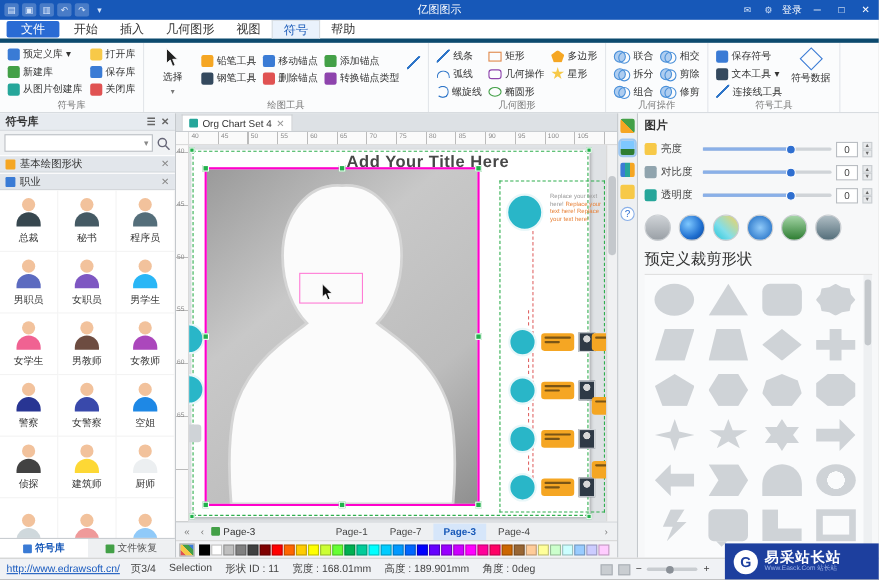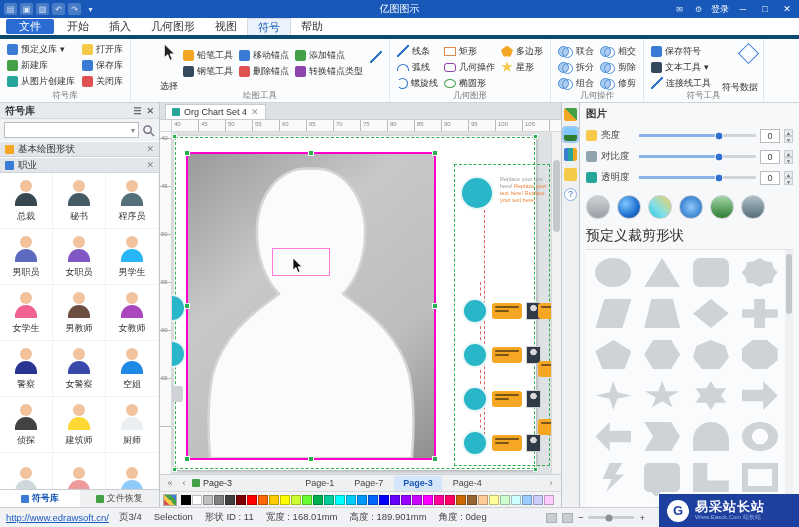--- a/index.html
+++ b/index.html
@@ -27,7 +27,7 @@
   .rgroup-label{position:absolute;bottom:0;left:0;right:0;text-align:center;font-size:8.5px;color:#777;}
   .vcol{display:flex;flex-direction:column;}
   .sbtn{display:flex;align-items:center;gap:3px;font-size:9px;color:#333;padding:1px 2px;white-space:nowrap;height:16px;}
-  .bigbtn{display:flex;flex-direction:column;align-items:flex-end;justify-content:center;width:42px;font-size:9px;gap:18px;color:#333;padding-top:3px;}
+  .bigbtn{display:flex;flex-direction:column;align-items:center;justify-content:center;width:42px;font-size:9px;gap:2px;color:#333;padding-top:3px;}
   .grid23{display:grid;grid-template-columns:auto auto auto;column-gap:2px;}
   .grid33{display:grid;grid-template-rows:repeat(3,16px);grid-auto-flow:column;column-gap:2px;}
   .i-sq{width:11px;height:11px;border-radius:2px;flex:0 0 11px;}

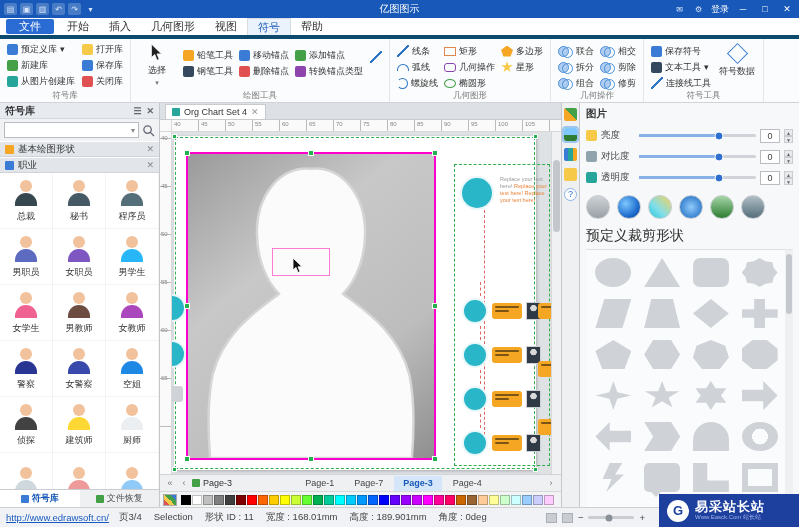--- a/index.html
+++ b/index.html
@@ -614,6 +614,7 @@
             <div class="cornerhandle" style="left:-2px;bottom:-2px;"></div>
             <div class="cornerhandle" style="right:-2px;bottom:-2px;"></div>
 
+            <div class="doc-title">Add Your Title Here</div>
 
             <div class="bigcircle"></div>
             <div class="ph-text"><span>Replace your text here! </span><span class="o">Replace your text here! Replace your text here!</span></div>

